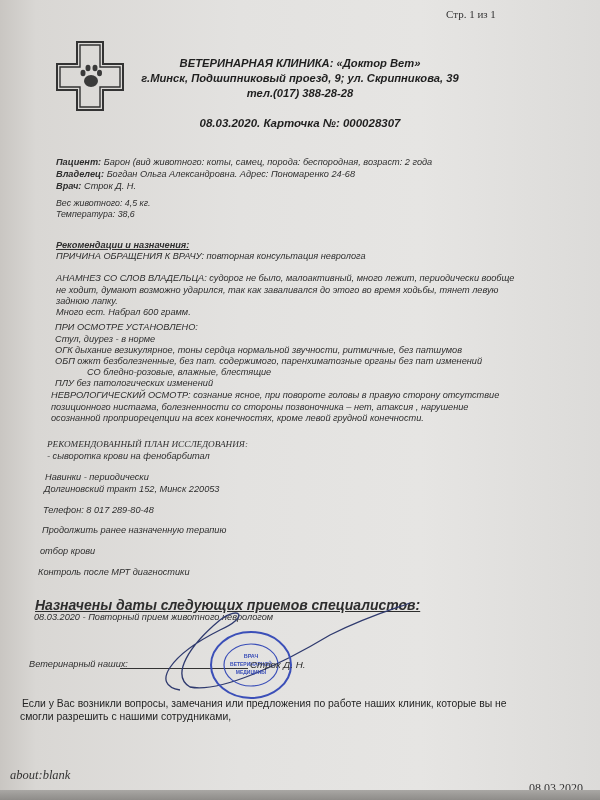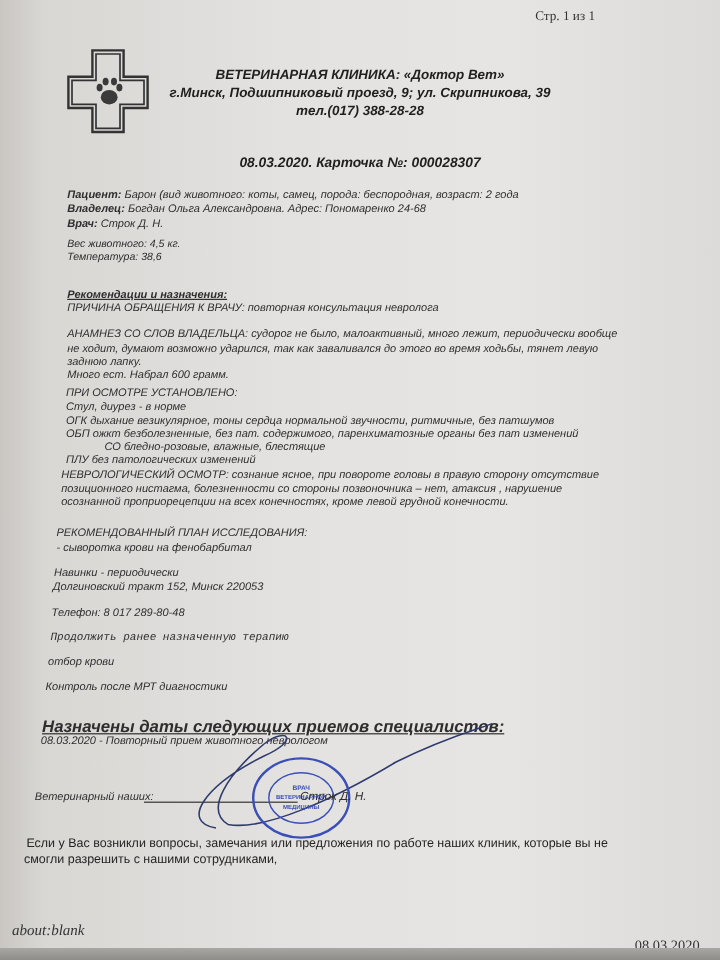--- a/index.html
+++ b/index.html
@@ -31,7 +31,7 @@
     }
     .card-title {
       position: absolute; top: 117px; left: 0; width: 600px; text-align: center;
-      font-style: italic; font-weight: bold; font-size: 11.5px; color: #1f1f1f; margin-top: 13px;
+      font-style: italic; font-weight: bold; font-size: 11.5px; color: #1f1f1f;
     }
     .t { position: absolute; font-style: italic; font-size: 9.2px; line-height: 11.6px; color: #2e2e2e; white-space: nowrap; }
     .b { font-weight: bold; }

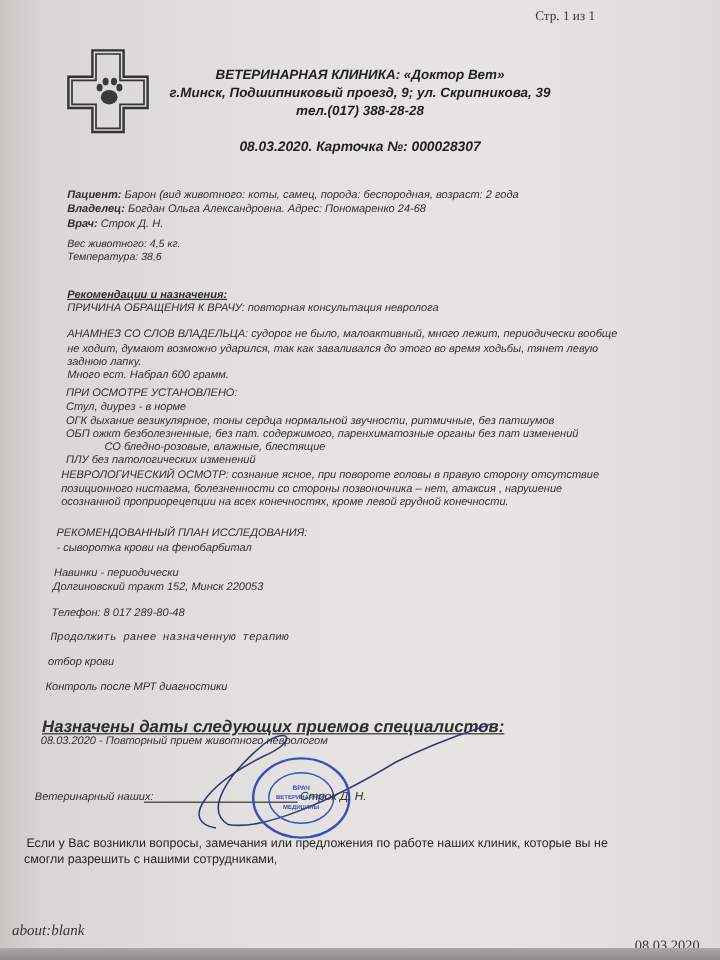--- a/index.html
+++ b/index.html
@@ -104,7 +104,7 @@
   <div class="t" style="left:51px;top:402px;">позиционного нистагма, болезненности со стороны позвоночника – нет, атаксия , нарушение</div>
   <div class="t" style="left:51px;top:413px;">осознанной проприорецепции на всех конечностях, кроме левой грудной конечности.</div>
 
-  <div class="t" style="left:47px;top:439px;">РЕКОМЕНДОВАННЫЙ ПЛАН ИССЛЕДОВАНИЯ:</div>
+  <div class="t" style="left:47px;top:439px;font-family:Liberation Serif, serif;">РЕКОМЕНДОВАННЫЙ ПЛАН ИССЛЕДОВАНИЯ:</div>
   <div class="t" style="left:47px;top:451px;">- сыворотка крови на фенобарбитал</div>
 
   <div class="t" style="left:45px;top:472px;">Навинки - периодически</div>

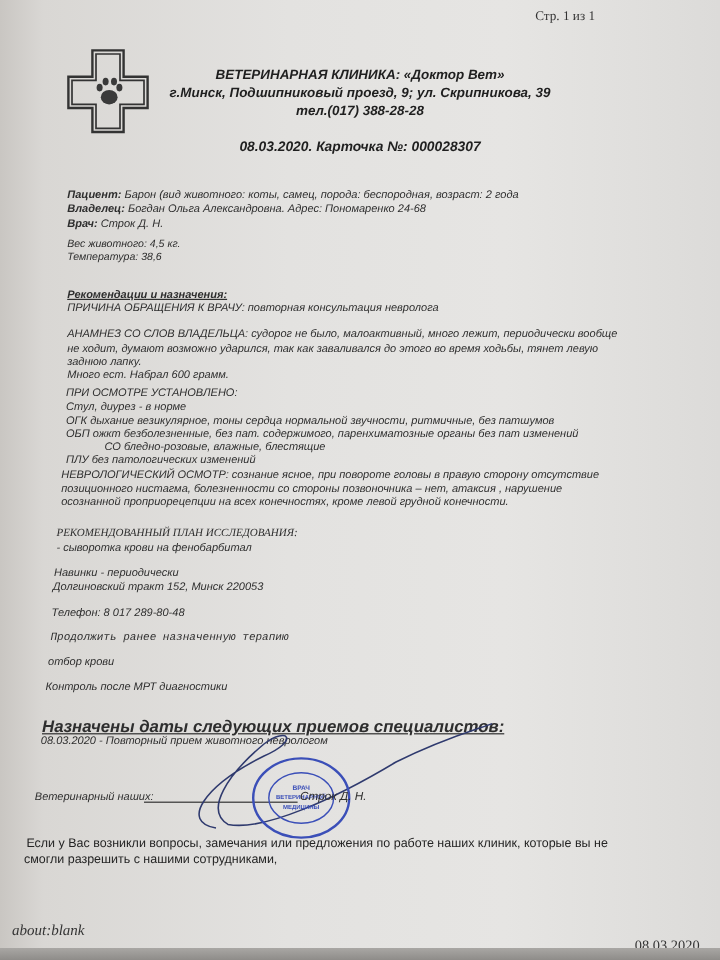--- a/index.html
+++ b/index.html
@@ -110,7 +110,7 @@
   <div class="t" style="left:45px;top:472px;">Навинки - периодически</div>
   <div class="t" style="left:44px;top:484px;">Долгиновский тракт 152, Минск 220053</div>
   <div class="t" style="left:43px;top:505px;">Телефон: 8 017 289-80-48</div>
-  <div class="t" style="left:42px;top:525px;font-family:Liberation Mono, monospace;">Продолжить ранее назначенную терапию</div>
+  <div class="t" style="left:42px;top:525px;">Продолжить ранее назначенную терапию</div>
   <div class="t" style="left:40px;top:546px;">отбор крови</div>
   <div class="t" style="left:38px;top:567px;">Контроль после МРТ диагностики</div>
 

